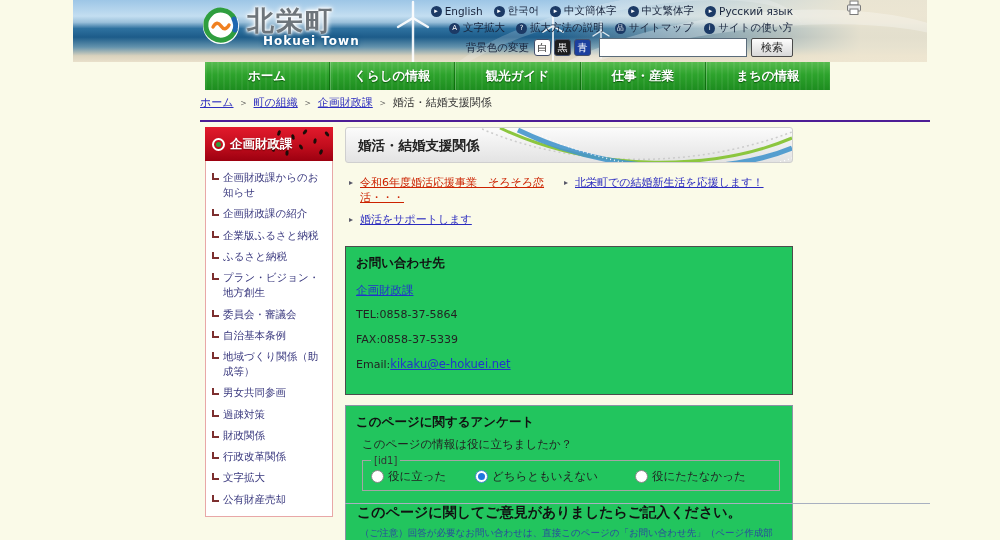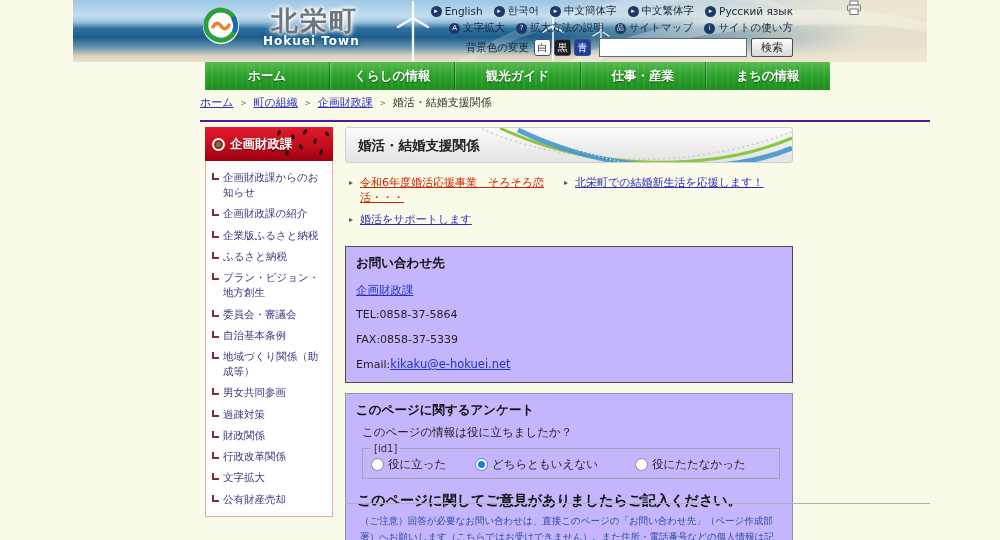--- a/index.html
+++ b/index.html
@@ -18,7 +18,7 @@
   #logo{position:absolute;left:128px;top:6px;display:flex;align-items:flex-start;}
   .logo-mark{margin-right:6px;}
   .logo-title{font-size:27px;font-weight:bold;color:#6e757b;line-height:1.1;
-    text-shadow:0 0 2px #fff,0 0 3px #fff,0 0 5px #fff,0 0 6px #fff;letter-spacing:2px;margin-left:24px;}
+    text-shadow:0 0 2px #fff,0 0 3px #fff,0 0 5px #fff,0 0 6px #fff;letter-spacing:2px;}
   .logo-sub{font-size:12px;font-weight:bold;color:#fff;letter-spacing:1px;margin:-2px 0 0 16px;
     text-shadow:0 0 3px #1e5f8e,0 1px 2px #1e5f8e,0 0 5px #1e5f8e;}
 

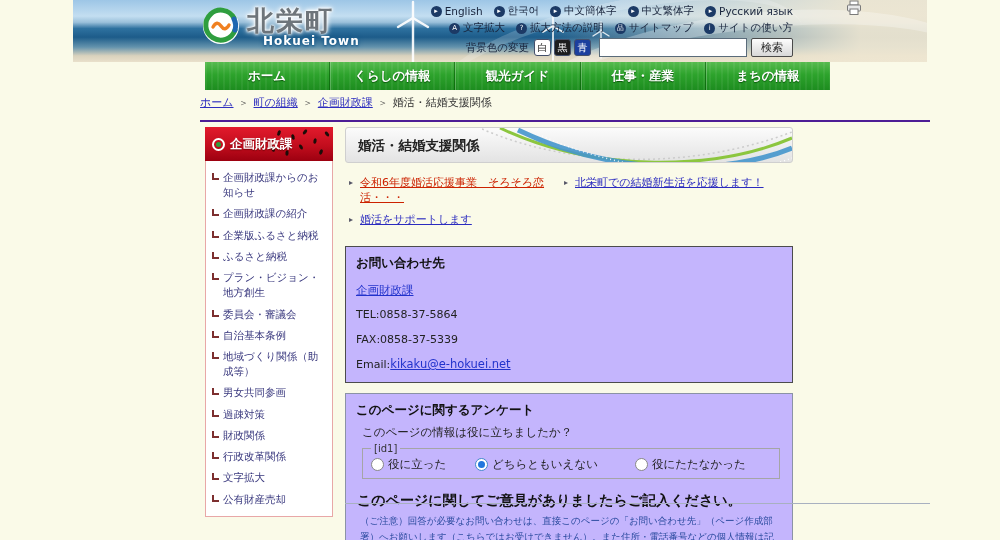--- a/index.html
+++ b/index.html
@@ -77,7 +77,7 @@
   .q-link.style-red a{color:#cc2200;}
   .tri-icon{position:absolute;left:0;top:2px;font-size:8px;color:#556;}
 
-  .content-box{background:#c4b5fd;border:1px solid #4c4c4c;margin-top:13px;padding:8px 10px 8px;}
+  .content-box{background:#22c55e;border:1px solid #4c4c4c;margin-top:13px;padding:8px 10px 20px;}
   .box-title{font-size:12.5px;font-weight:bold;color:#111;margin:0 0 7px 0;}
   #contact-box a{color:#2233cc;text-decoration:underline;cursor:pointer;font-size:11.5px;}
   .contact-line{font-size:11px;color:#222;line-height:1.55;margin-top:8px;}

